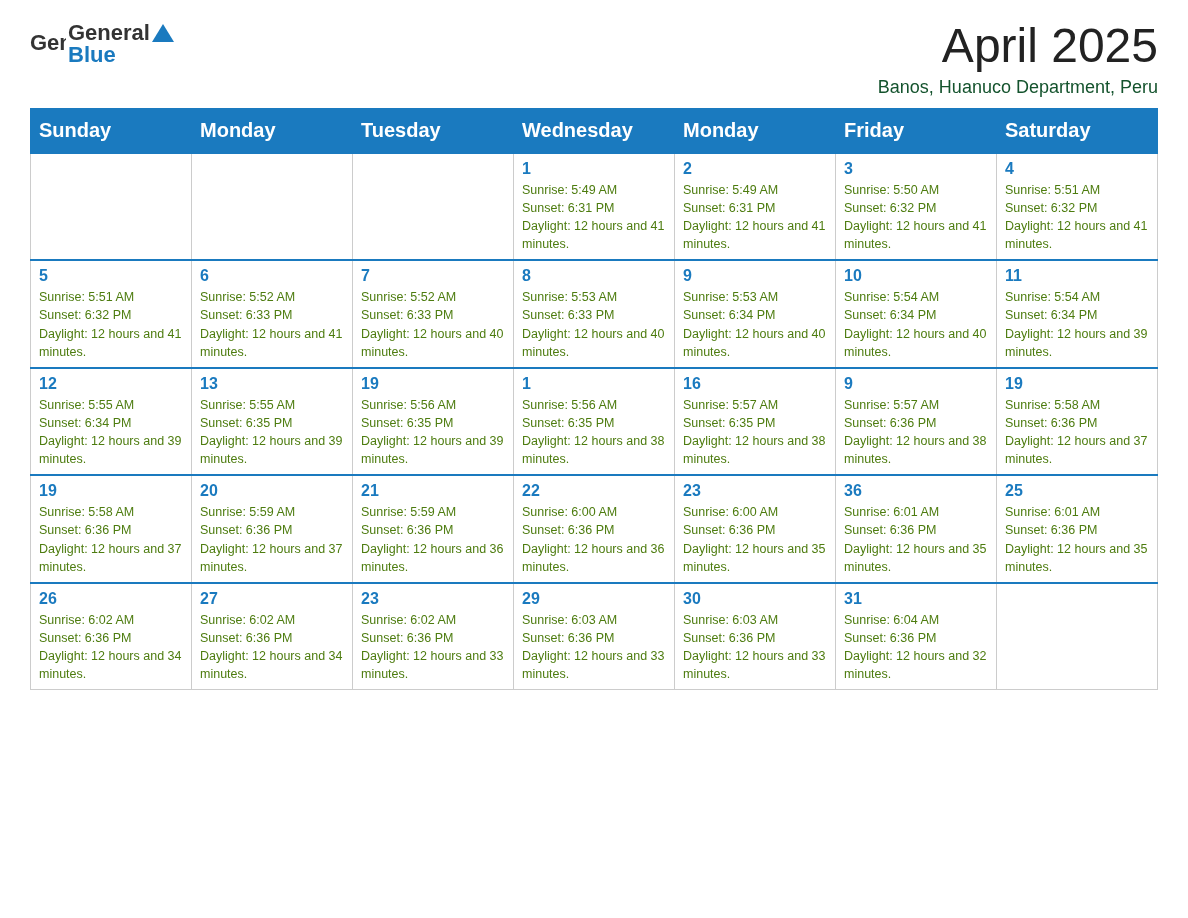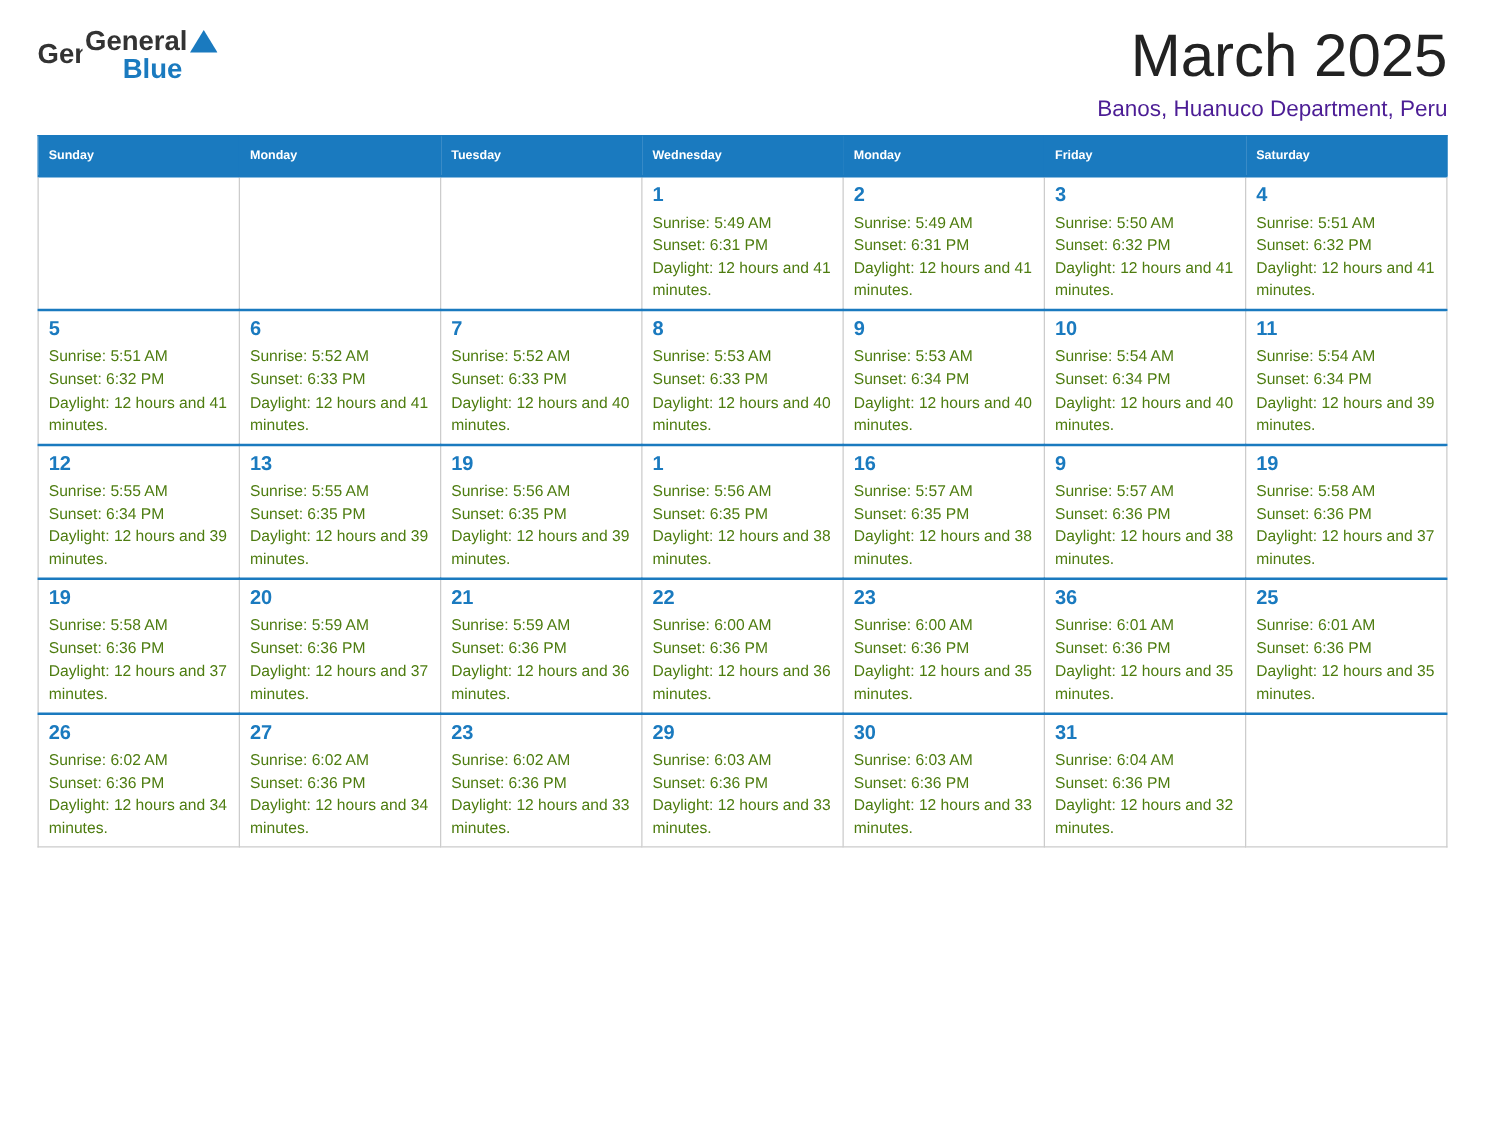--- a/index.html
+++ b/index.html
@@ -98,7 +98,7 @@
           <polygon points="11,2 22,20 0,20" fill="#1a7abf"></polygon>
         </svg>
       </div>
-      <div style="font-size:22px;font-weight:bold;color:#1a7abf;margin-top:-4px;text-align:center;">Blue</div>
+      <div style="font-size:22px;font-weight:bold;color:#1a7abf;margin-top:-4px;">Blue</div>
     </div>
   </div>
   <div class="title-block">

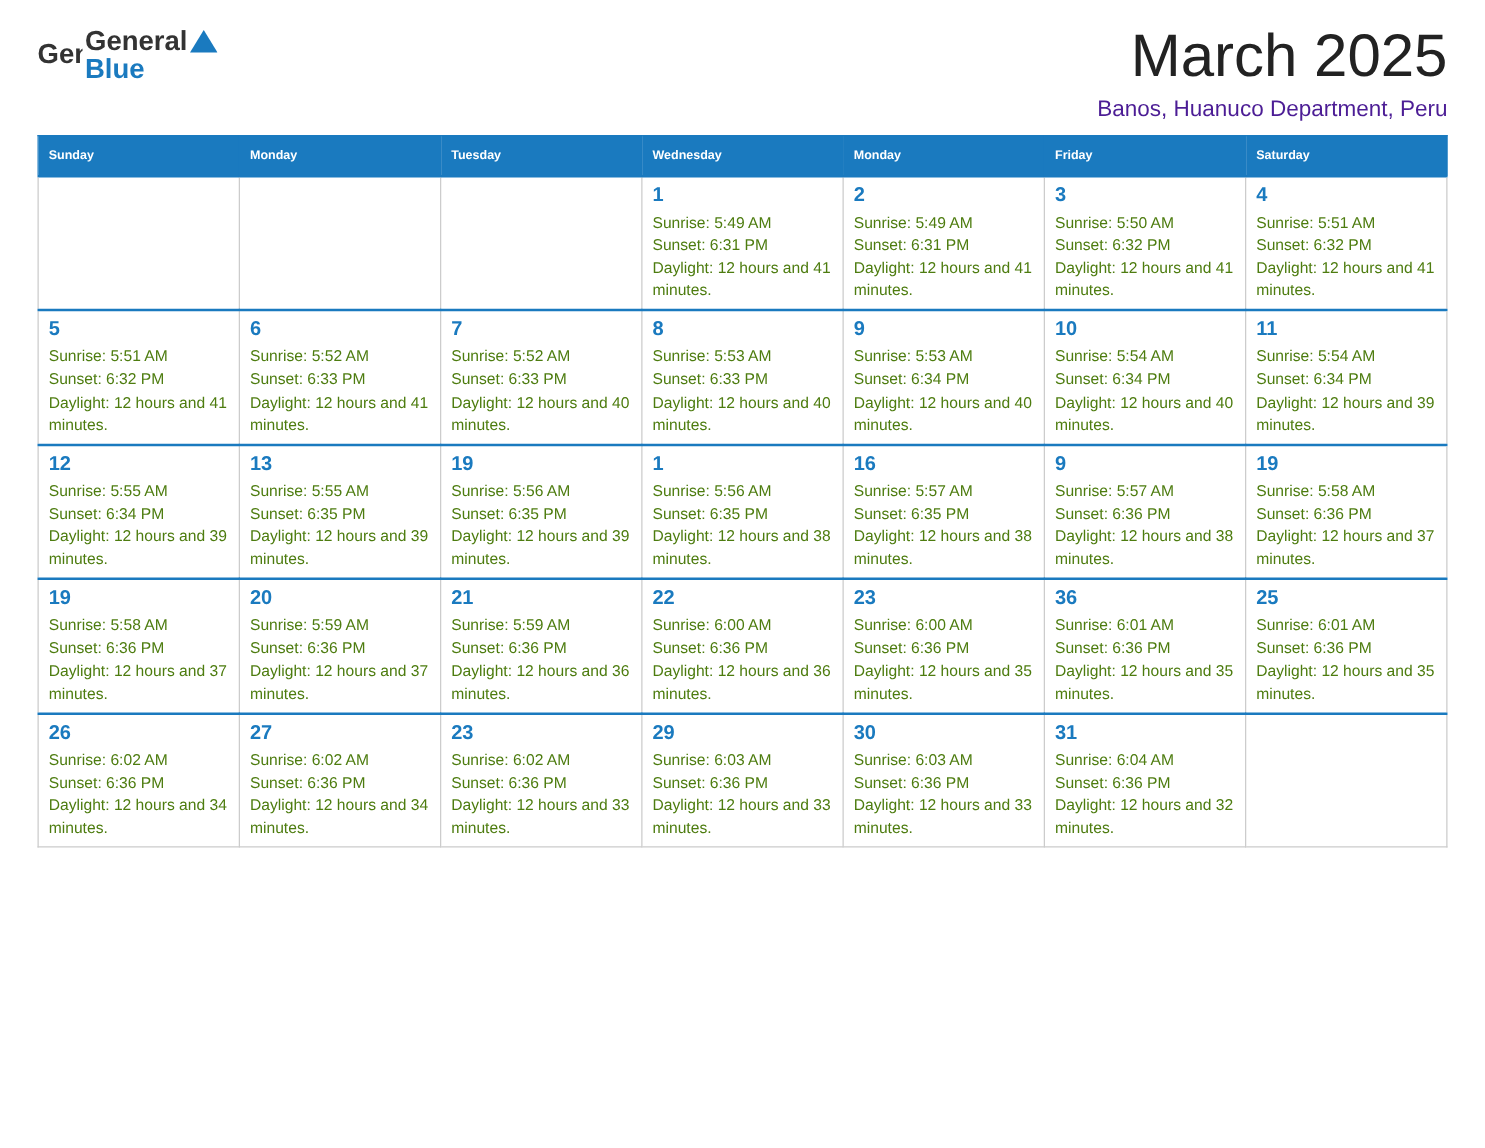--- a/index.html
+++ b/index.html
@@ -102,7 +102,7 @@
     </div>
   </div>
   <div class="title-block">
-    <div class="calendar-title">March 2025</div>
+    <div class="calendar-title">April 2025</div>
     <div class="calendar-subtitle">Banos, Huanuco Department, Peru</div>
   </div>
 </div>

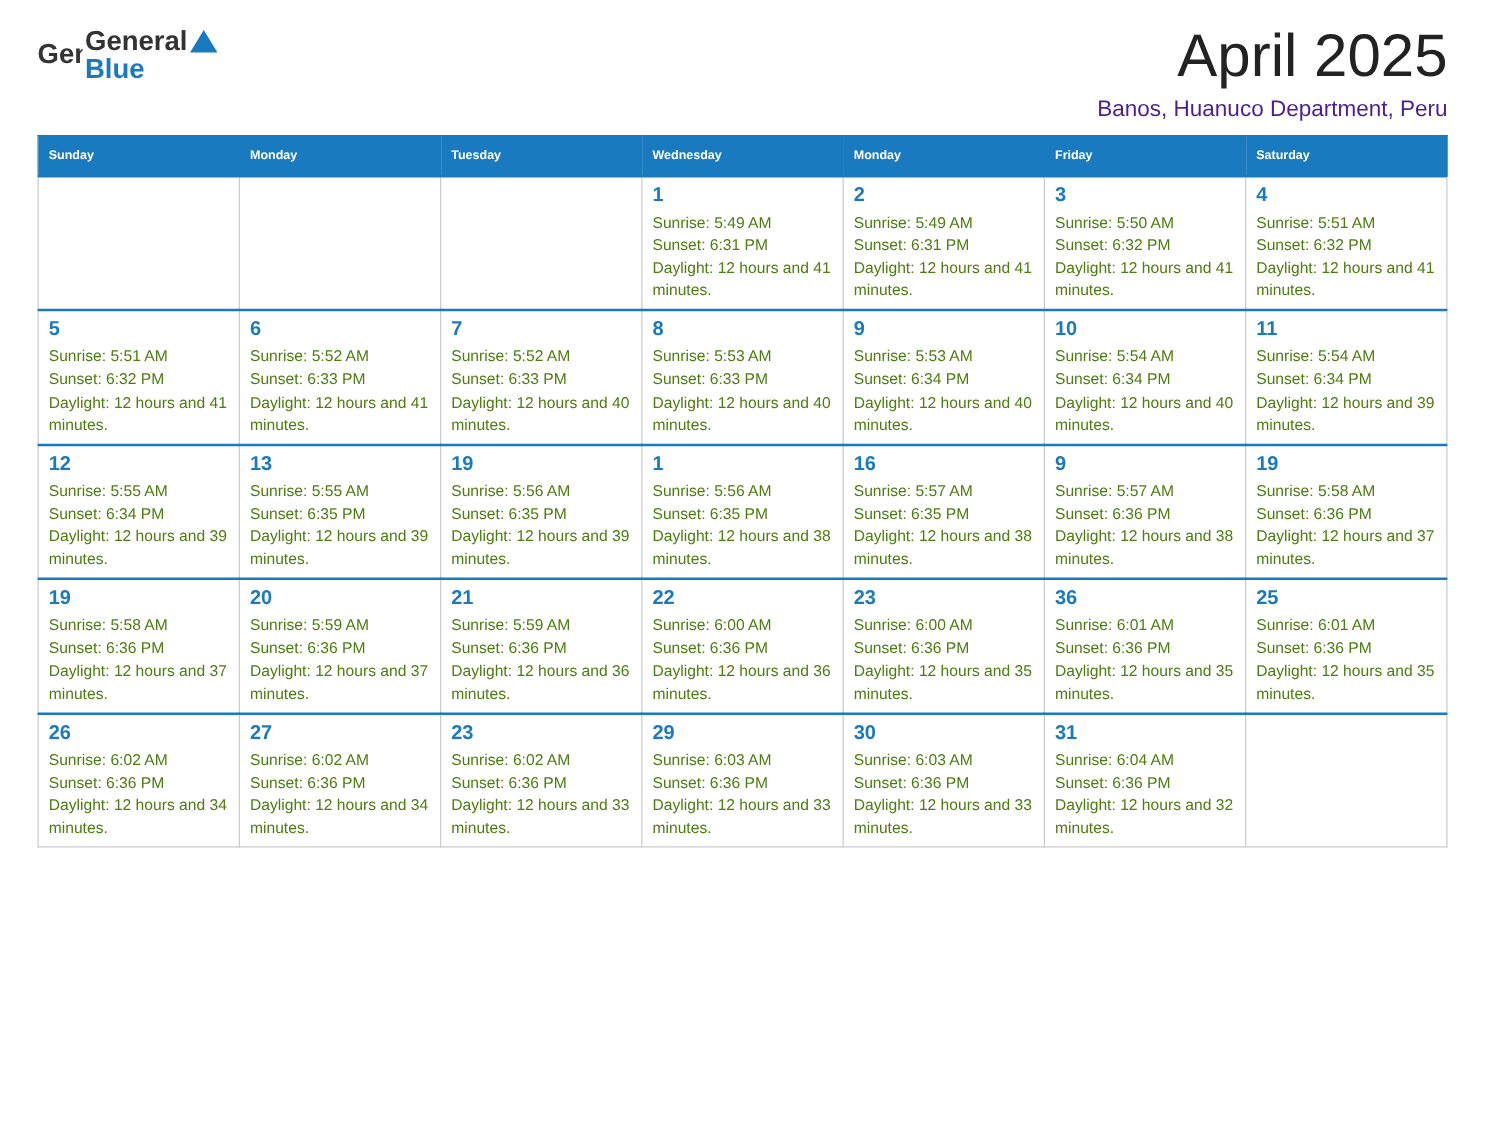--- a/index.html
+++ b/index.html
@@ -37,7 +37,7 @@
     }
     .calendar-subtitle {
       font-size: 18px;
-      color: #4c1d95;
+      color: #14532d;
       margin-top: 4px;
     }
     .calendar {

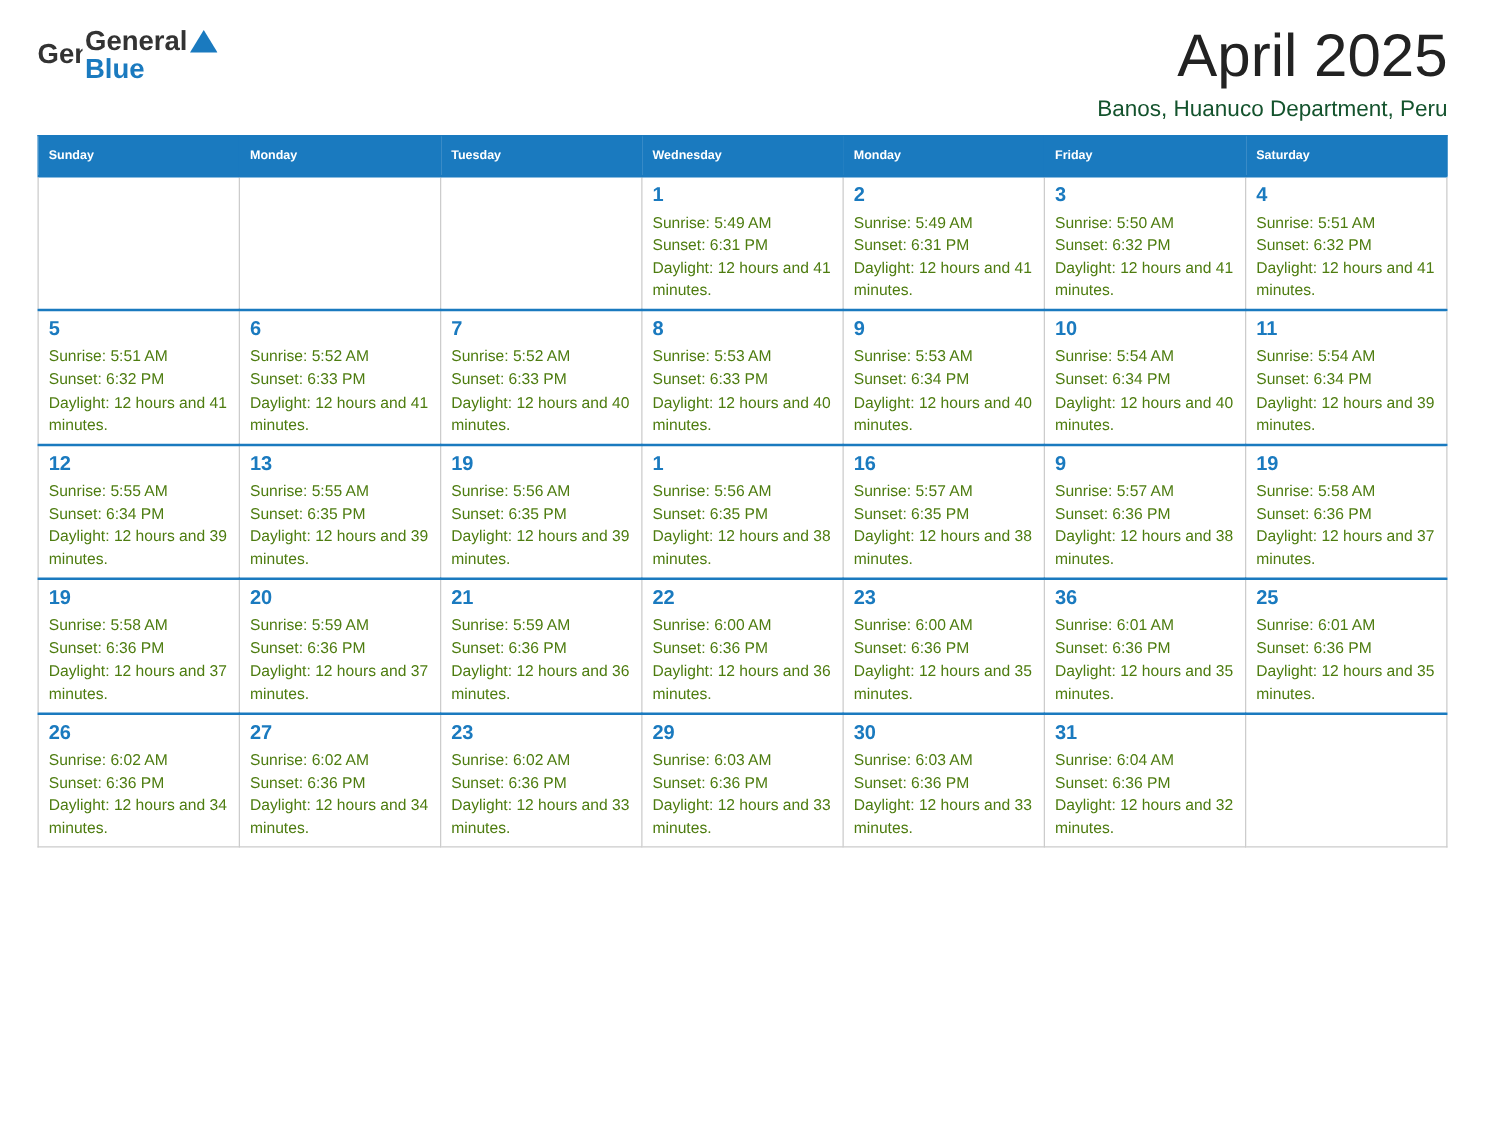--- a/index.html
+++ b/index.html
@@ -50,7 +50,7 @@
       background-color: #1a7abf;
       color: #fff;
       padding: 10px 8px;
-      font-size: 10px;
+      font-size: 20px;
       font-weight: bold;
       text-align: left;
       border: 1px solid #1a7abf;

